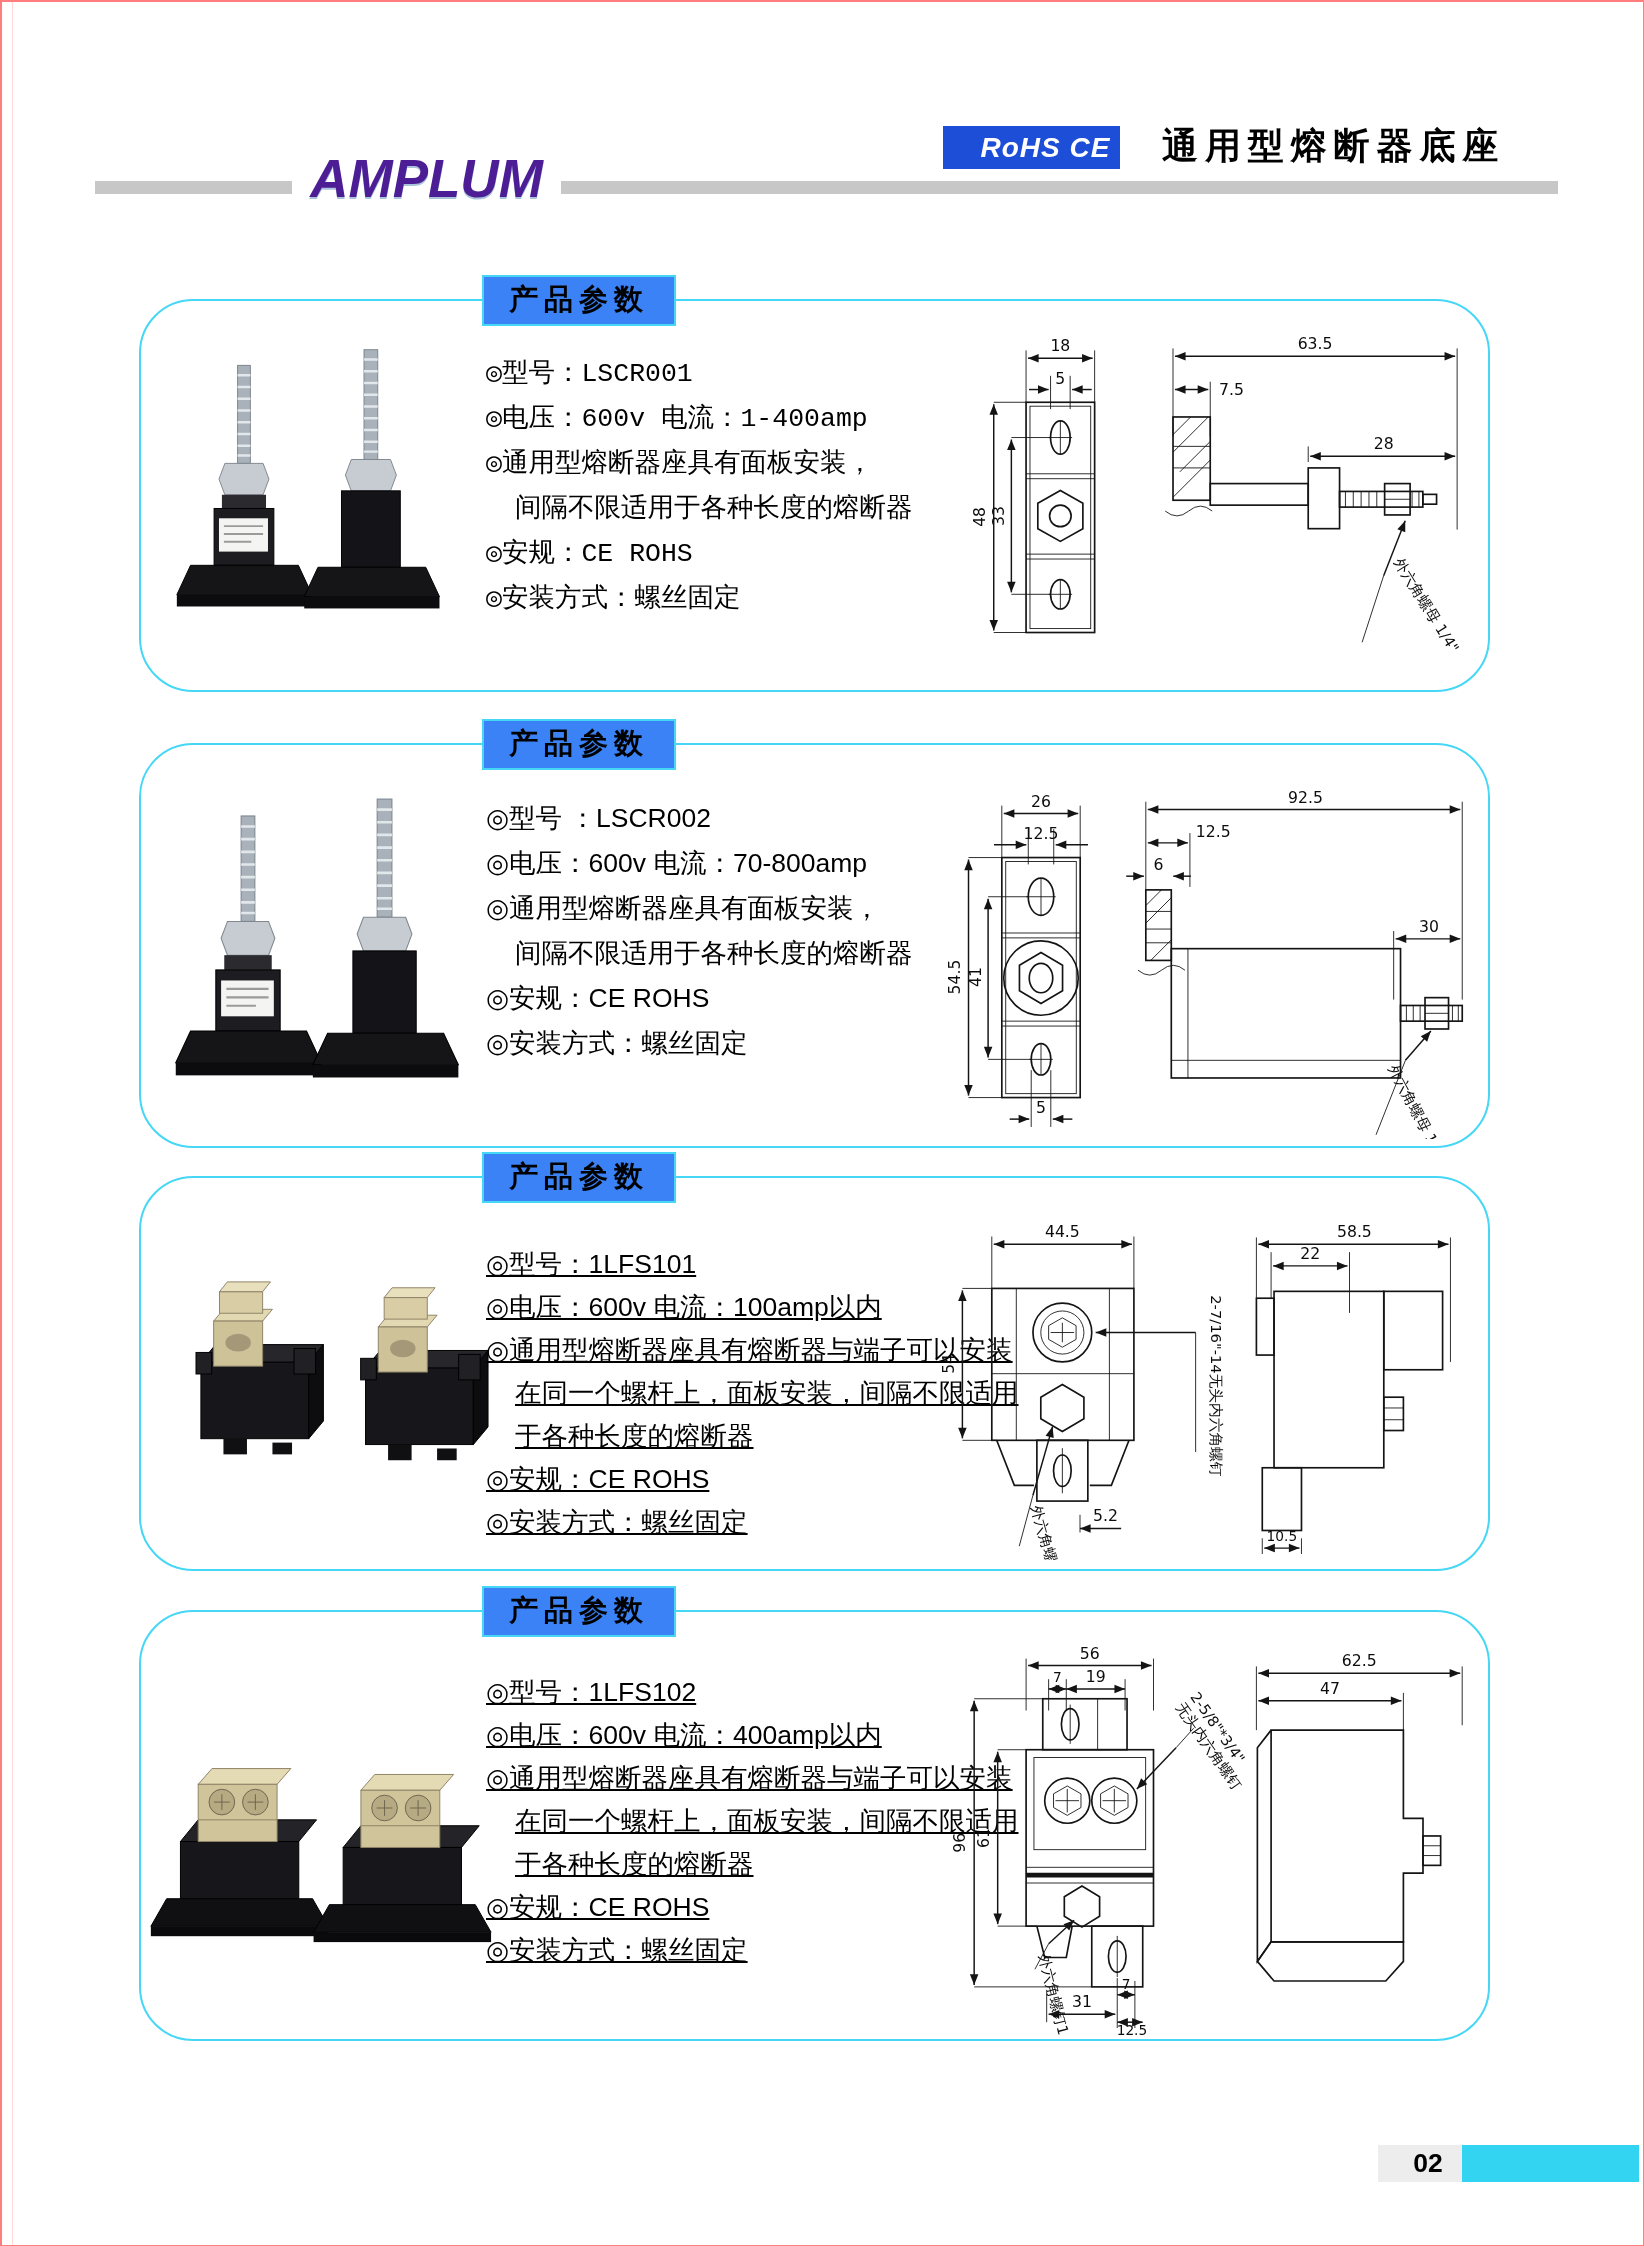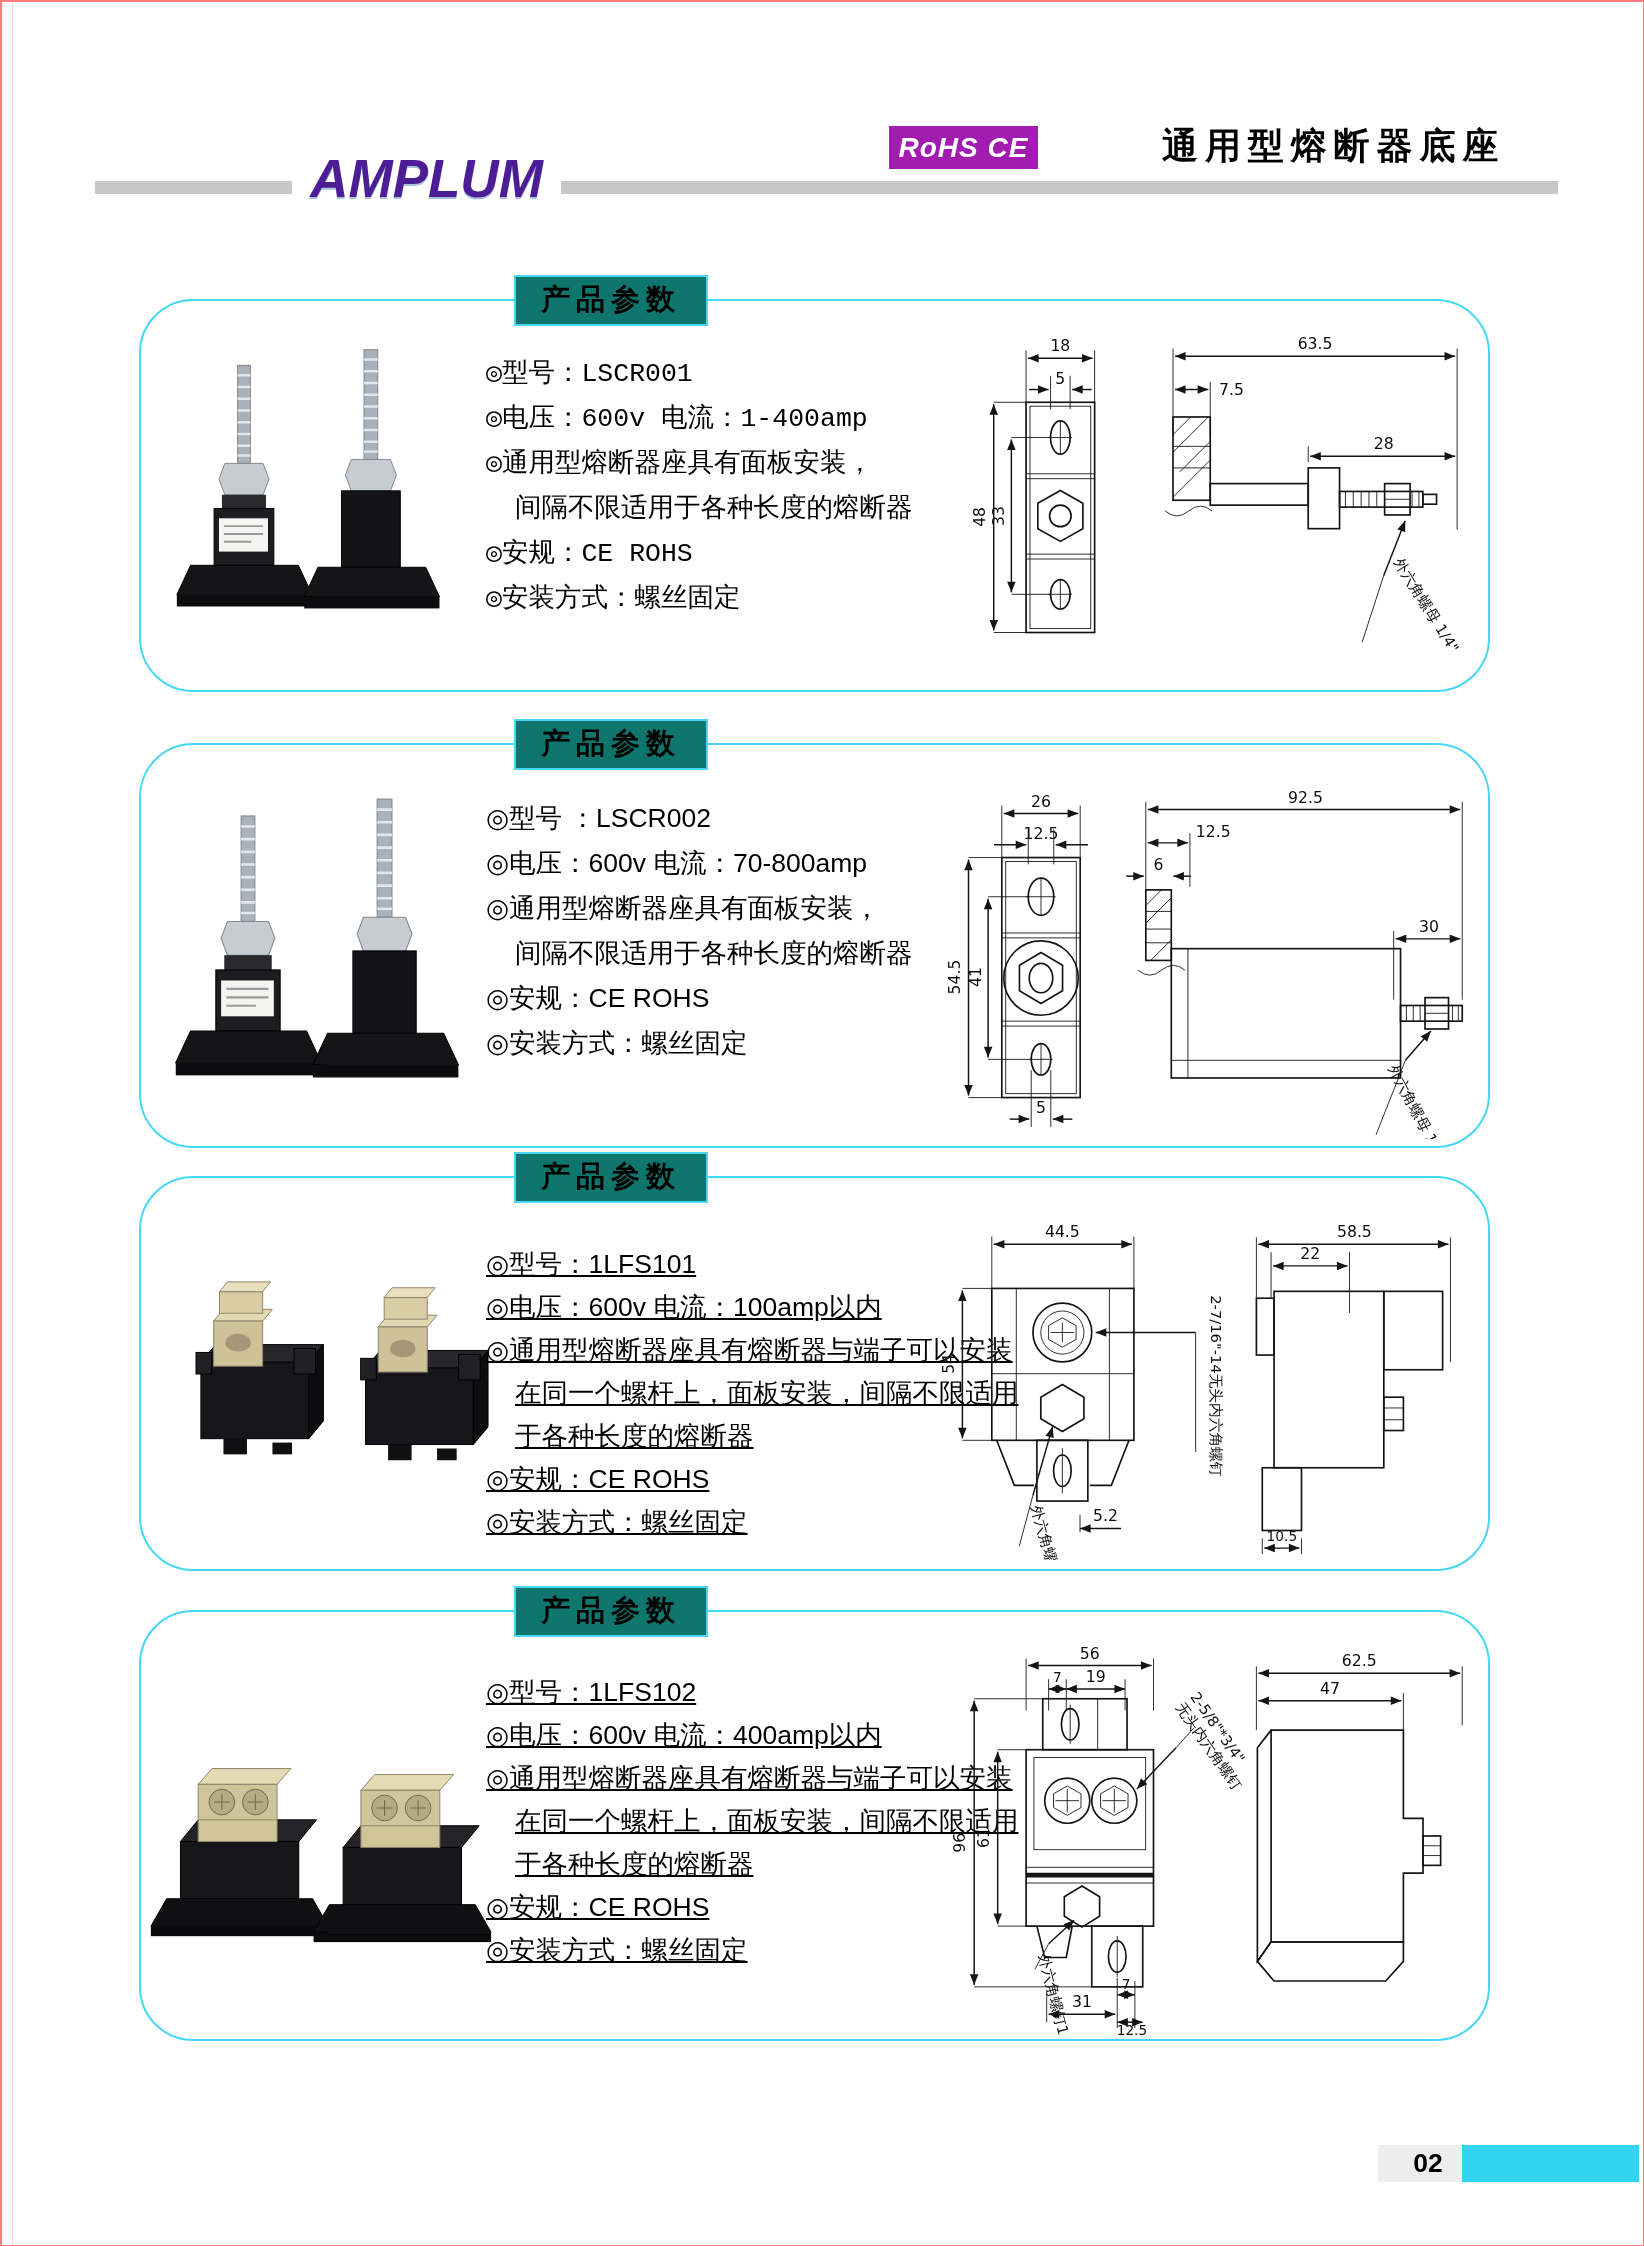--- a/index.html
+++ b/index.html
@@ -9,9 +9,9 @@
   .page-inner-line{position:absolute;left:9.8px;top:0;bottom:0;width:1px;background:#ffd9d9;}
 
   
-  .rohs-badge{position:absolute;left:887px;top:124px;width:149px;height:43px;background:#a21caf;
+  .rohs-badge{position:absolute;left:941px;top:124px;width:149px;height:43px;background:#1d4ed8;
         color:#fff;font-style:italic;font-weight:bold;font-size:28px;text-align:center;line-height:43px;
-        letter-spacing:1px;}
+        letter-spacing:1px;padding-left:28px;}
   .doc-title{position:absolute;left:1160px;top:120px;font-size:36px;font-weight:bold;letter-spacing:6.9px;white-space:nowrap;}
   .brand-bar{position:absolute;left:93px;top:179px;width:1463px;height:12.7px;background:#c7c7c7;}
   .brand-box{position:absolute;left:290px;top:145px;width:269px;height:63px;background:#fff;

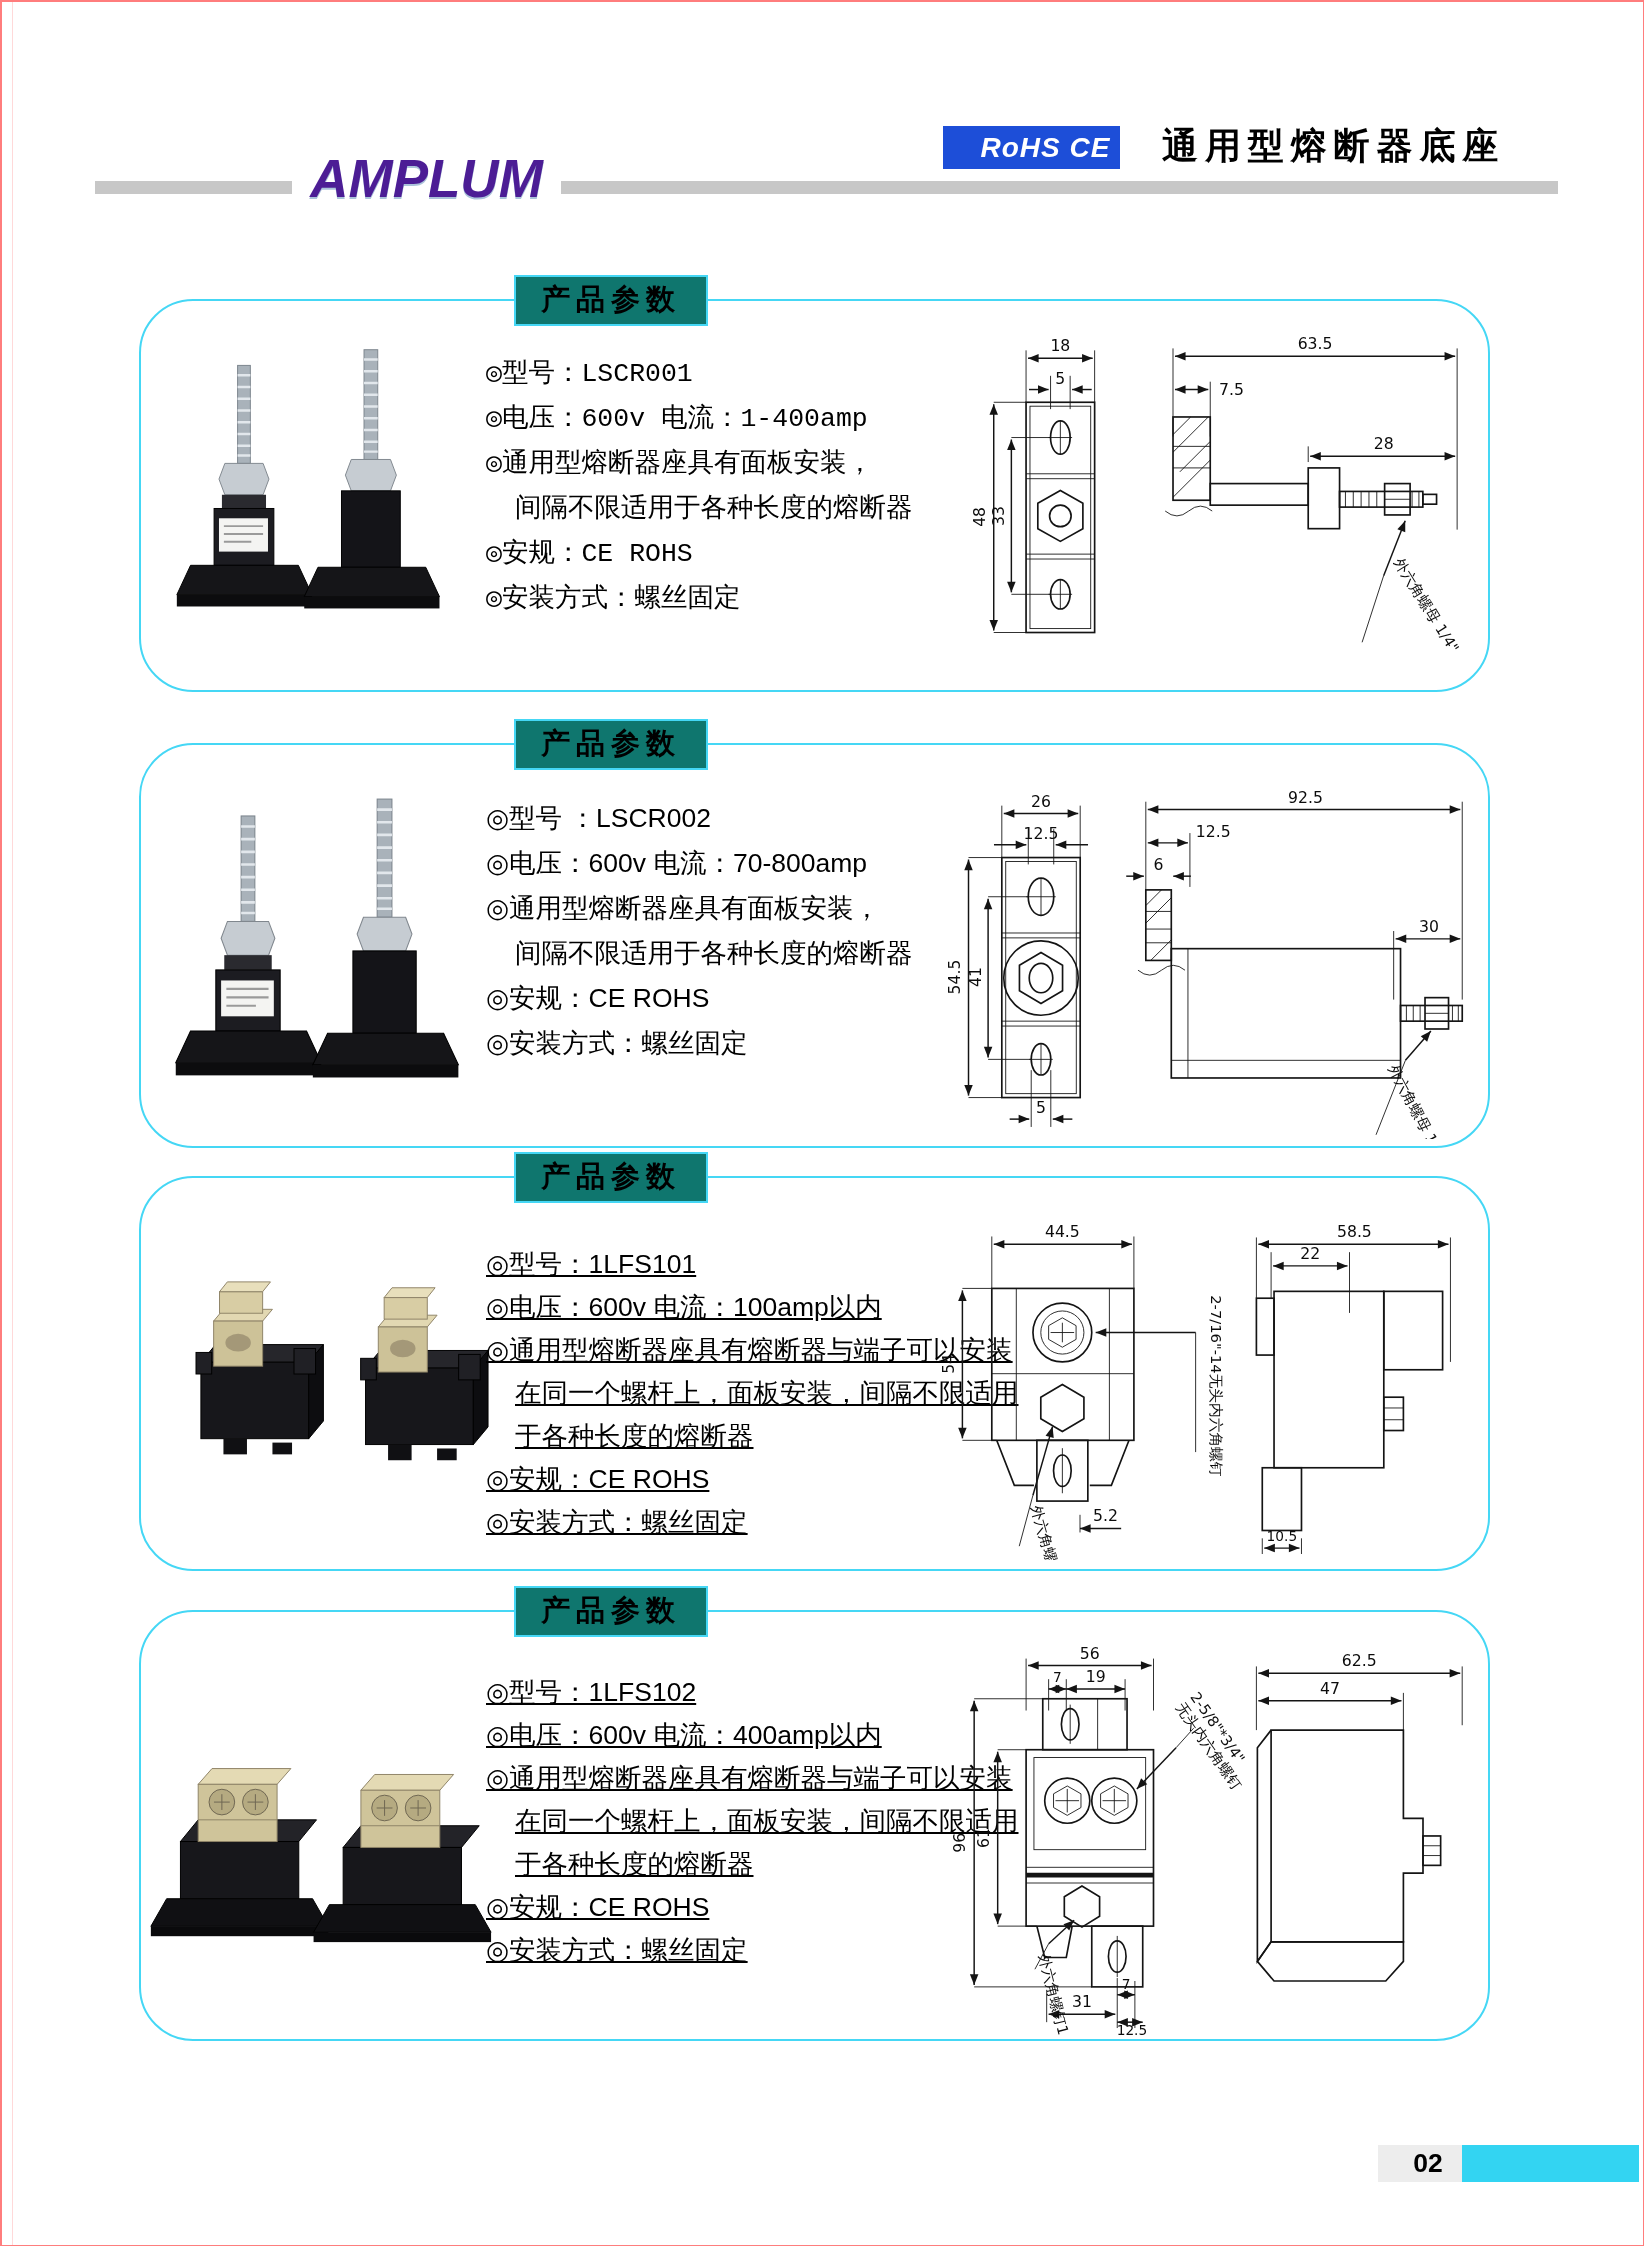--- a/index.html
+++ b/index.html
@@ -21,9 +21,9 @@
 
   
   .card{position:absolute;left:137px;width:1347px;background:#fff;border:2px solid #45d7f5;border-radius:54px;}
-  .card-title{position:absolute;left:341px;top:-26.5px;width:194px;height:51px;background:#0f766e;border:2.9px solid #45d7f5;
+  .card-title{position:absolute;left:341px;top:-26.5px;width:194px;height:51px;background:#3b82f6;border:2.9px solid #45d7f5;
         display:flex;align-items:center;justify-content:center;font-size:29px;font-weight:bold;letter-spacing:5.9px;
-        box-sizing:border-box;margin-left:32px;}
+        box-sizing:border-box;}
   .specs{position:absolute;font-size:26.5px;font-weight:500;}
   .spec-line{line-height:45px;white-space:nowrap;}
   .spec-line.tight{line-height:43px;text-decoration:underline;}

